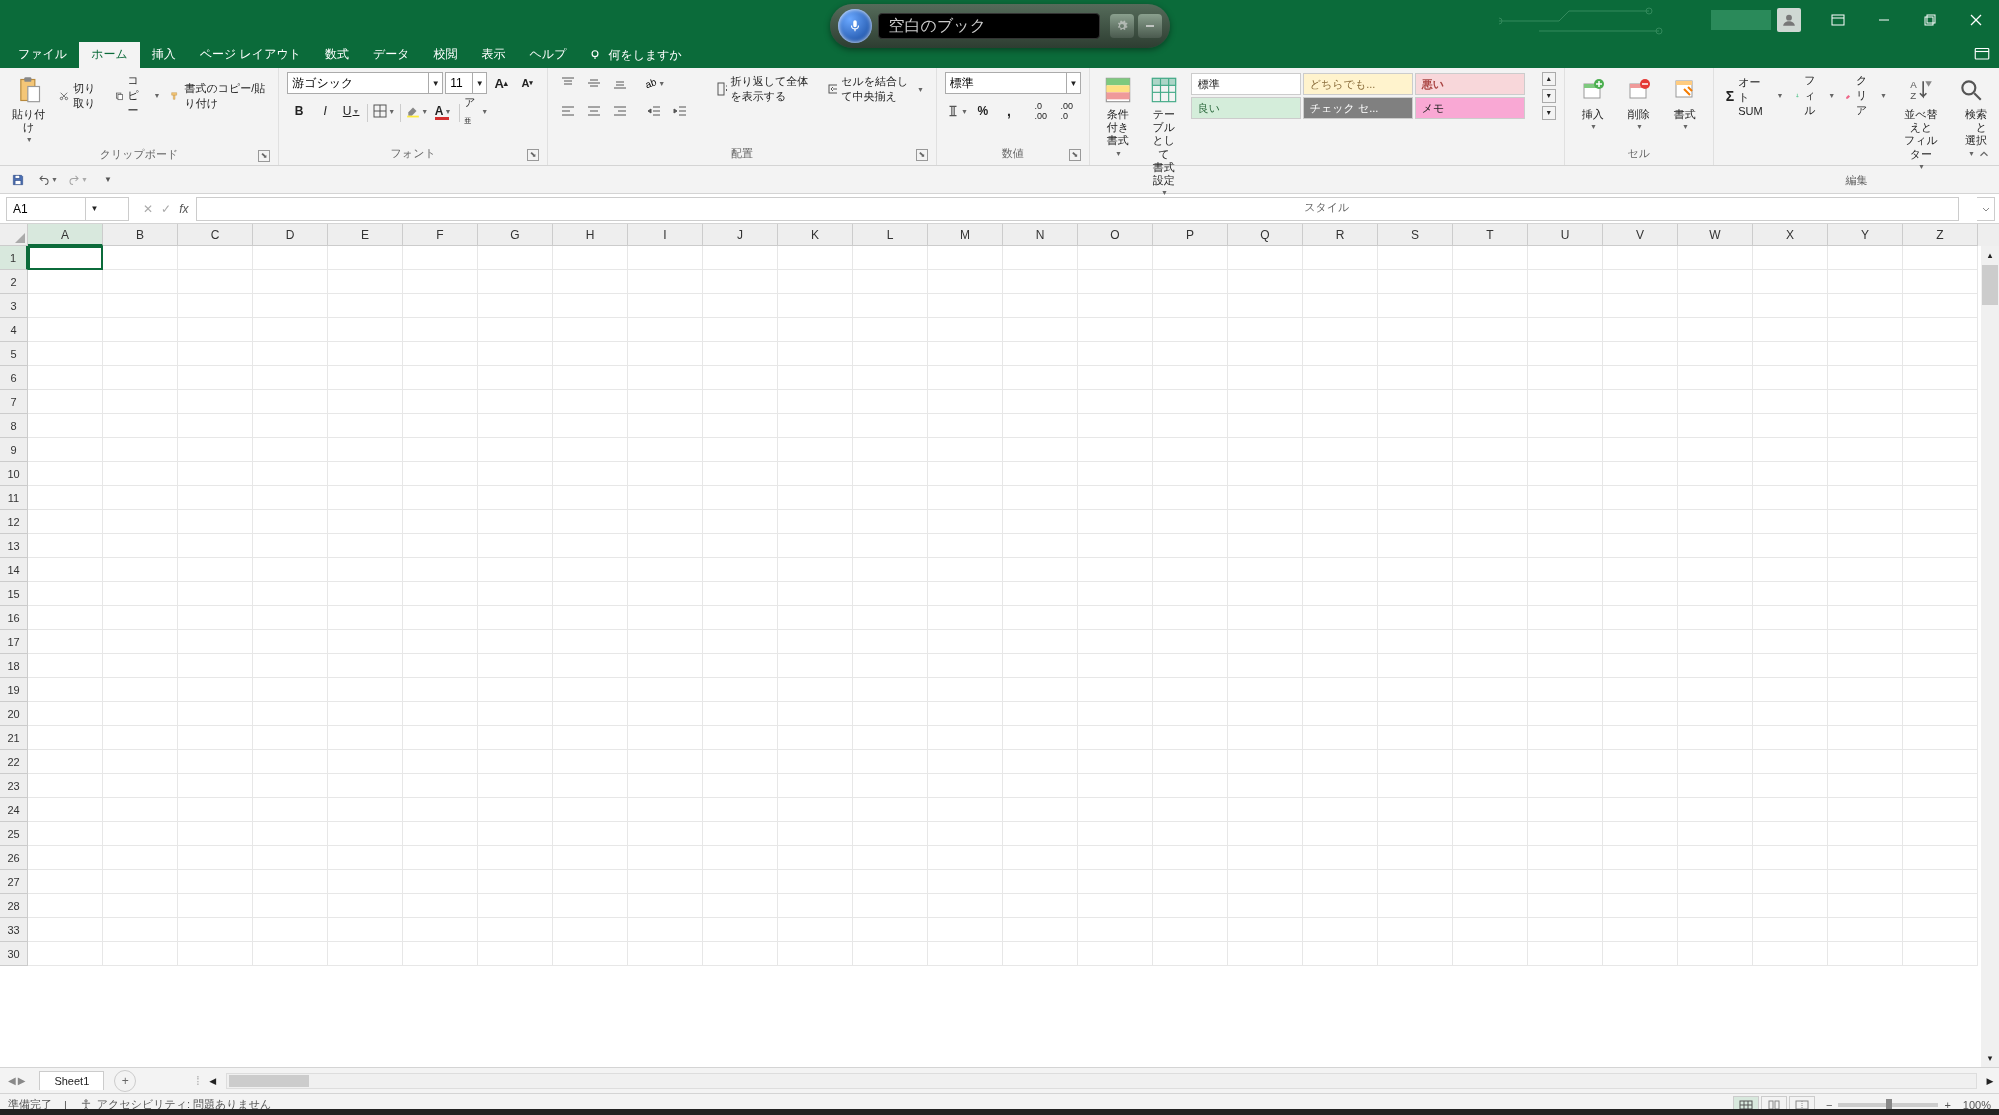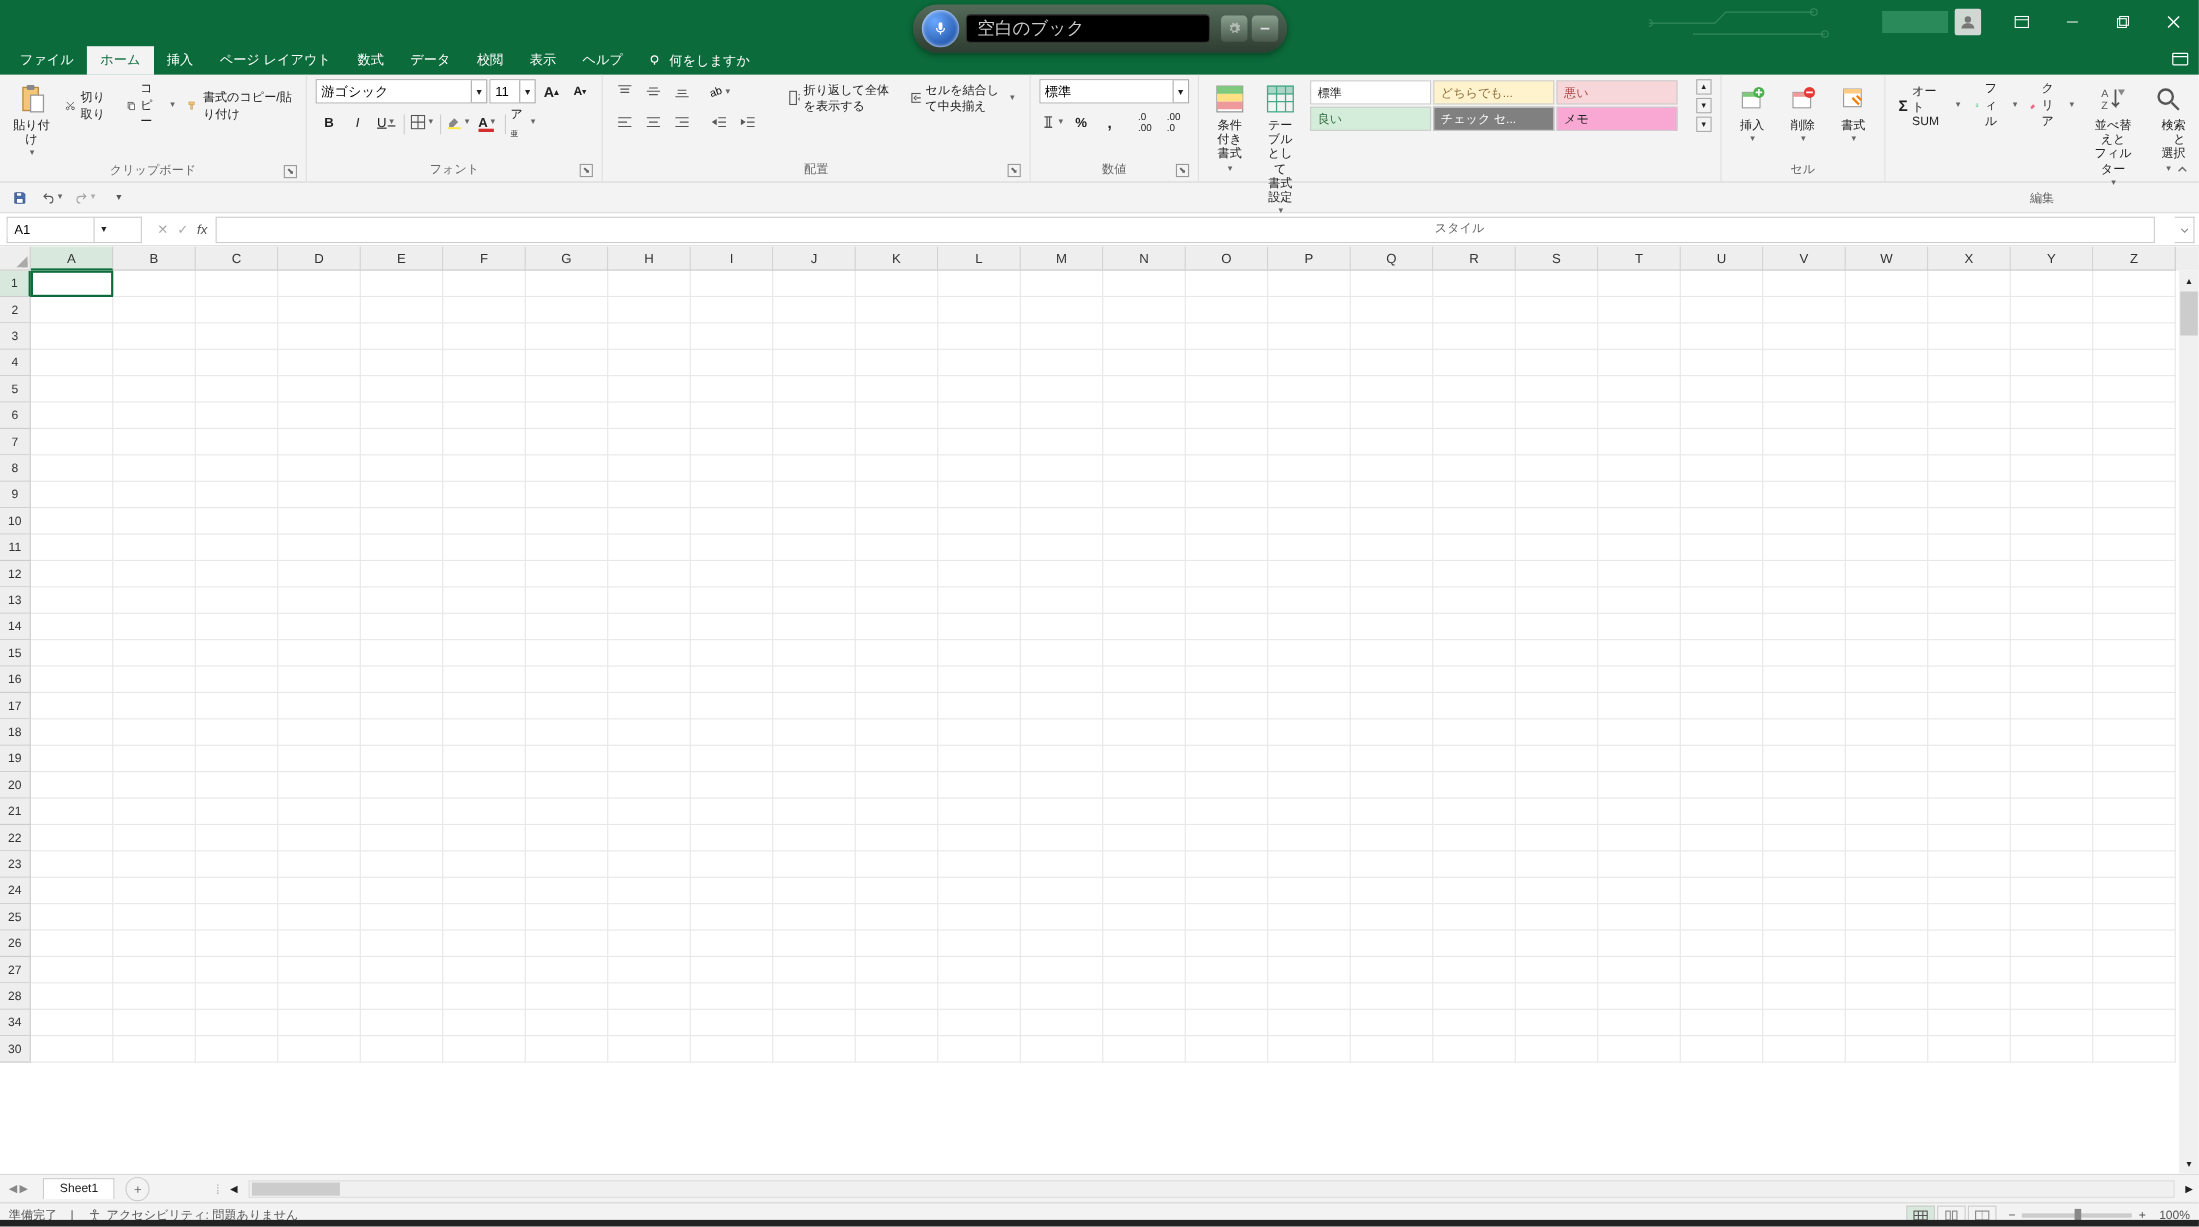--- a/index.html
+++ b/index.html
@@ -451,7 +451,7 @@
           <div class="style-cell" style="background:#fff3cd;color:#8a6d3b;">
               <span>どちらでも...</span>
             </div>
-          <div class="style-cell" style="background:#f8d7da;color:#a94442;">
+          <div class="style-cell" style="background:#f8d7da;color:#a94442;font-weight:bold;">
               <span>悪い</span>
             </div>
           <div class="style-cell" style="background:#d4edda;color:#2d6a3e;">

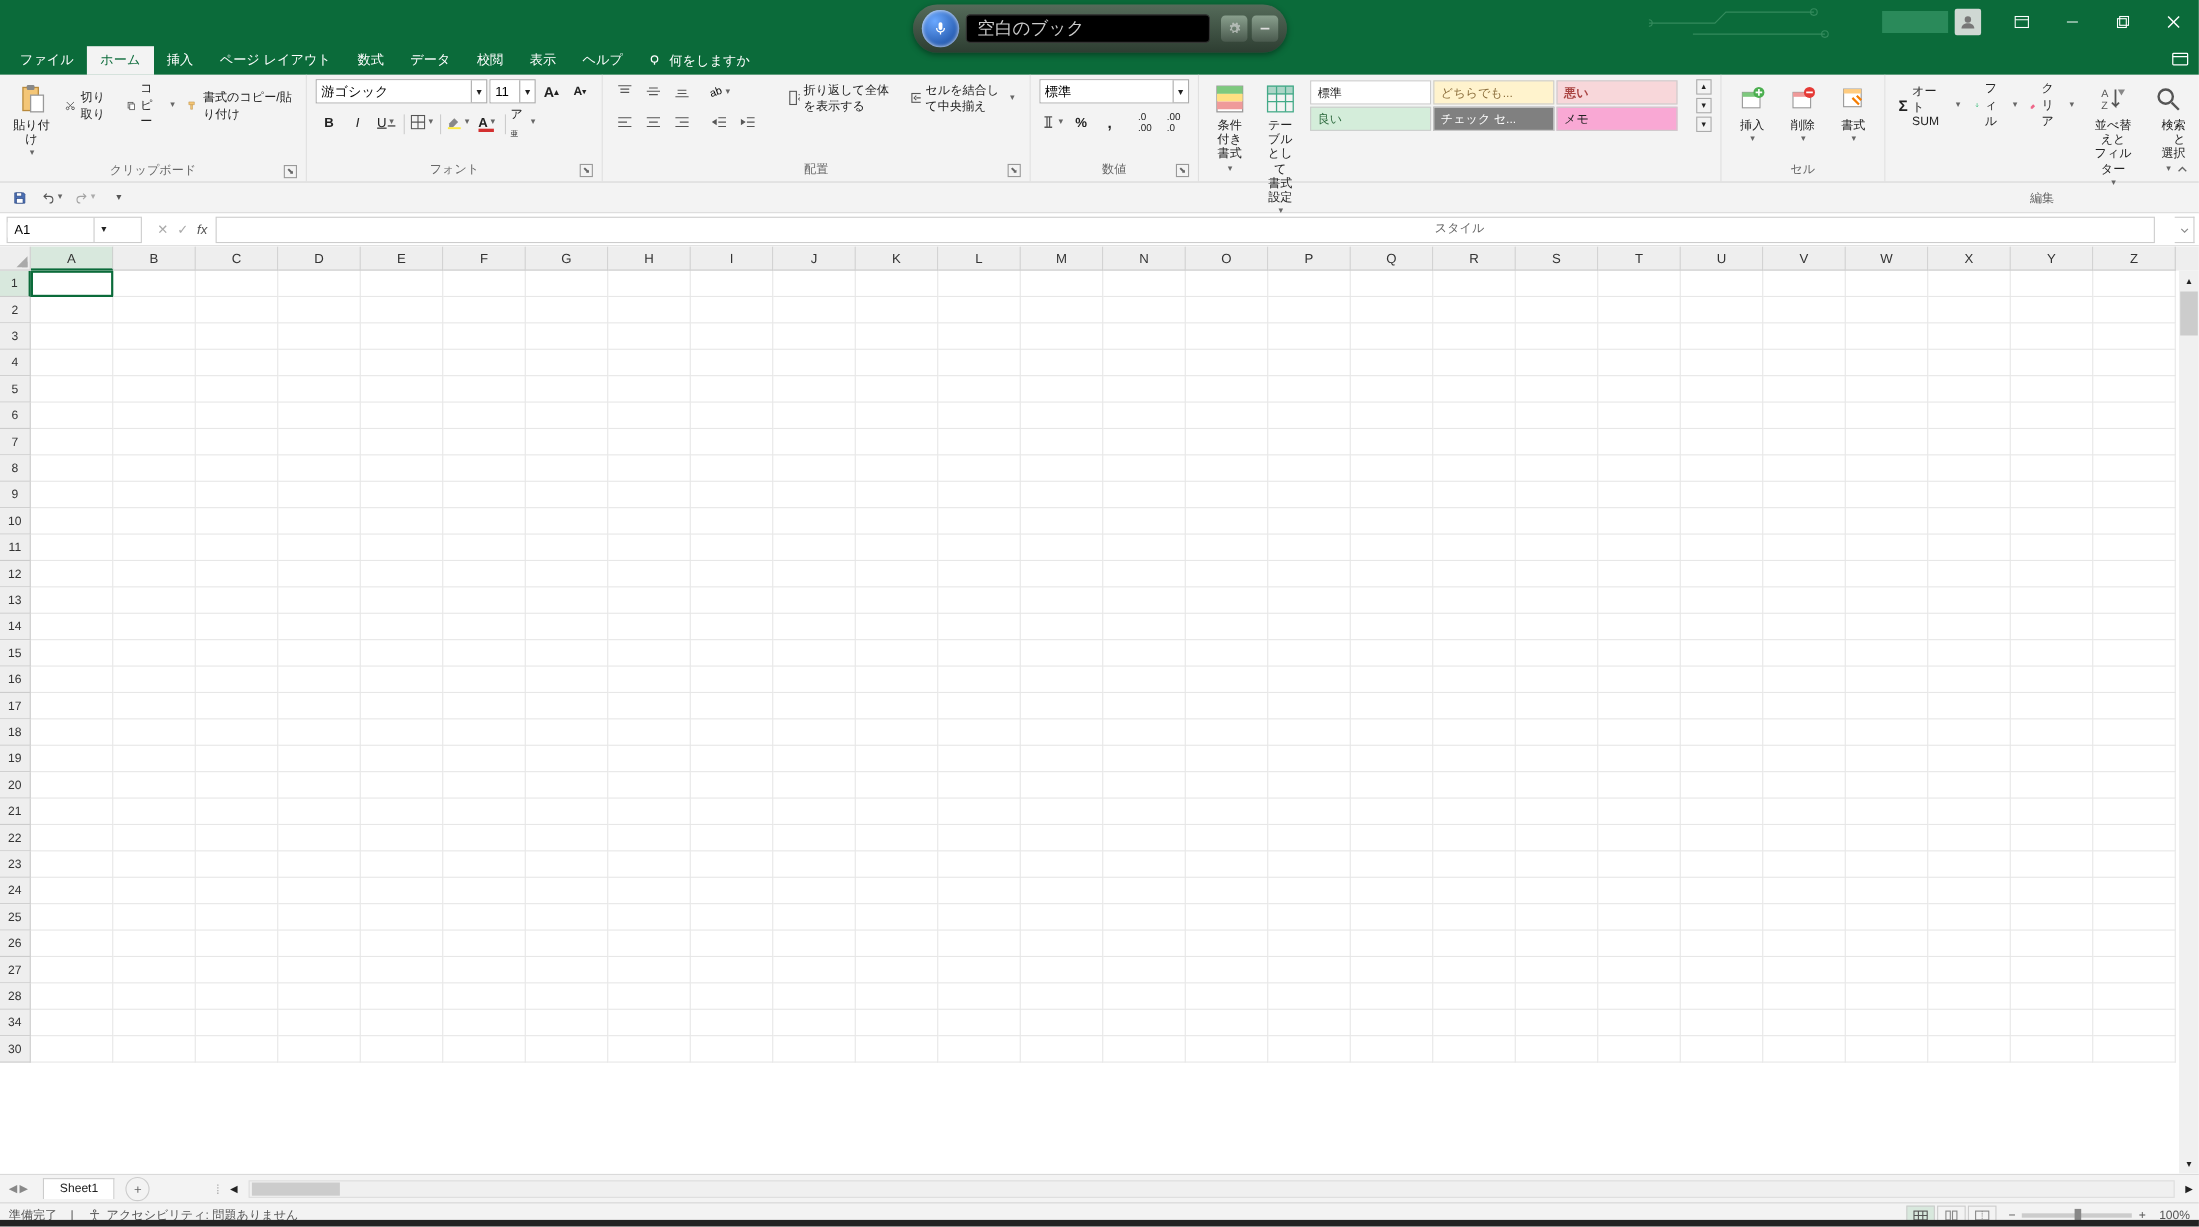--- a/index.html
+++ b/index.html
@@ -1458,7 +1458,7 @@
         <div class="cell"></div>
       </div>
       <div class="row-data">
-        <div class="row-h">34</div>
+        <div class="row-h">33</div>
         <div class="cell"></div>
         <div class="cell"></div>
         <div class="cell"></div>

